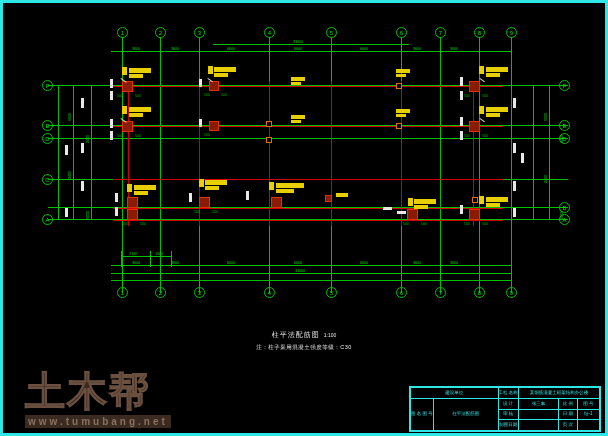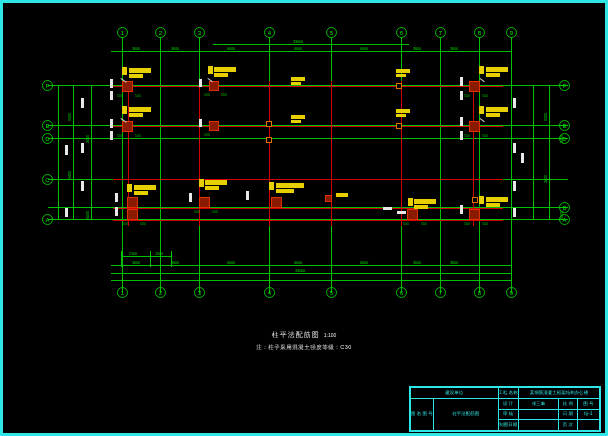--- a/index.html
+++ b/index.html
@@ -330,6 +330,10 @@
       <div class="cap-note">注：柱子采用混凝土强度等级：C30</div>
     </div>
 
+    <div id="wm">
+      <div class="wm-logo">土木帮</div>
+      <div class="wm-url">www.tumubang.net</div>
+    </div>
 
     <div id="tblock" style="left:406px;top:383px;width:192px;height:46px;">
       <table>

